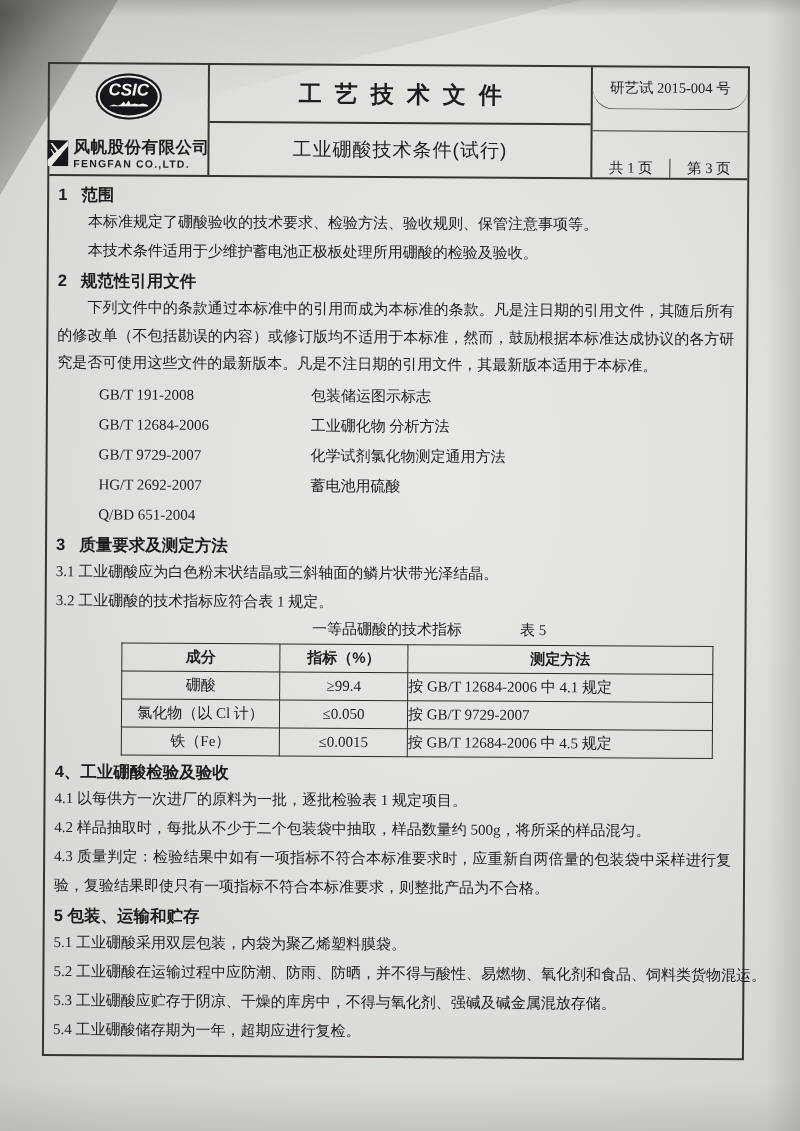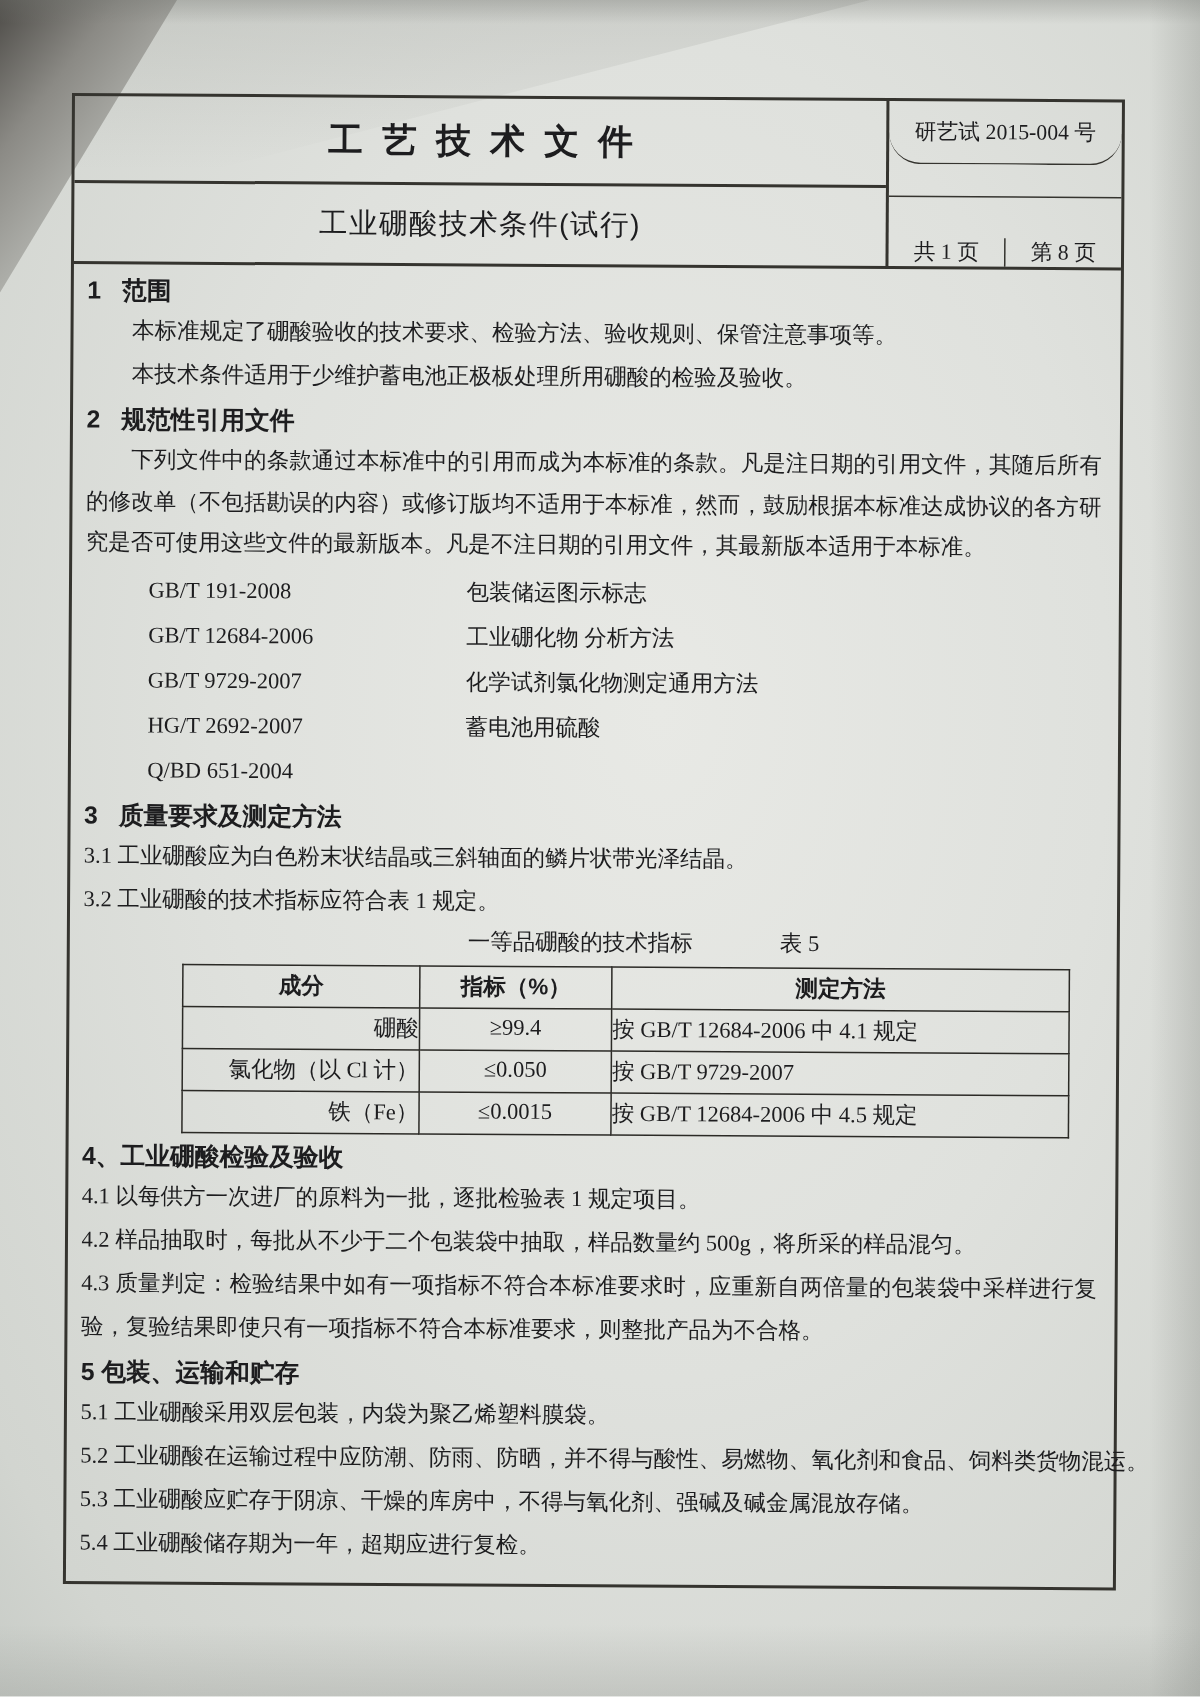--- a/index.html
+++ b/index.html
@@ -118,6 +118,26 @@
 <div class="doc-frame">
 
   <div class="hdr">
+    <div class="hdr-left">
+      <div class="csic-oval">
+        <span class="csic-text">CSIC</span>
+        <svg class="csic-ship" width="40" height="9" viewBox="0 0 40 9">
+          <polygon points="0,8 5,6 9,7 12,6 15,3 17,6 20,2 22,6 26,5 30,6 34,5 38,6 40,8" fill="#f0f0ec"></polygon>
+        </svg>
+      </div>
+      <div class="company">
+        <svg class="sail-icon" viewBox="0 0 21 26">
+          <rect x="0" y="0" width="21" height="26" fill="#17161a"></rect>
+          <polygon points="21,0 21,5 4,26 0,26 0,20" fill="#eceae6"></polygon>
+          <polygon points="3,3 5,3 14,14 12,16" fill="#eceae6"></polygon>
+          <polygon points="3,9 4,9 10,17 8,18" fill="#eceae6"></polygon>
+        </svg>
+        <div class="company-names">
+          <span class="company-cn">风帆股份有限公司</span>
+          <span class="company-en">FENGFAN CO.,LTD.</span>
+        </div>
+      </div>
+    </div>
     <div class="hdr-mid">
       <div class="hdr-mid-top">
         <span class="doc-type">工艺技术文件</span>

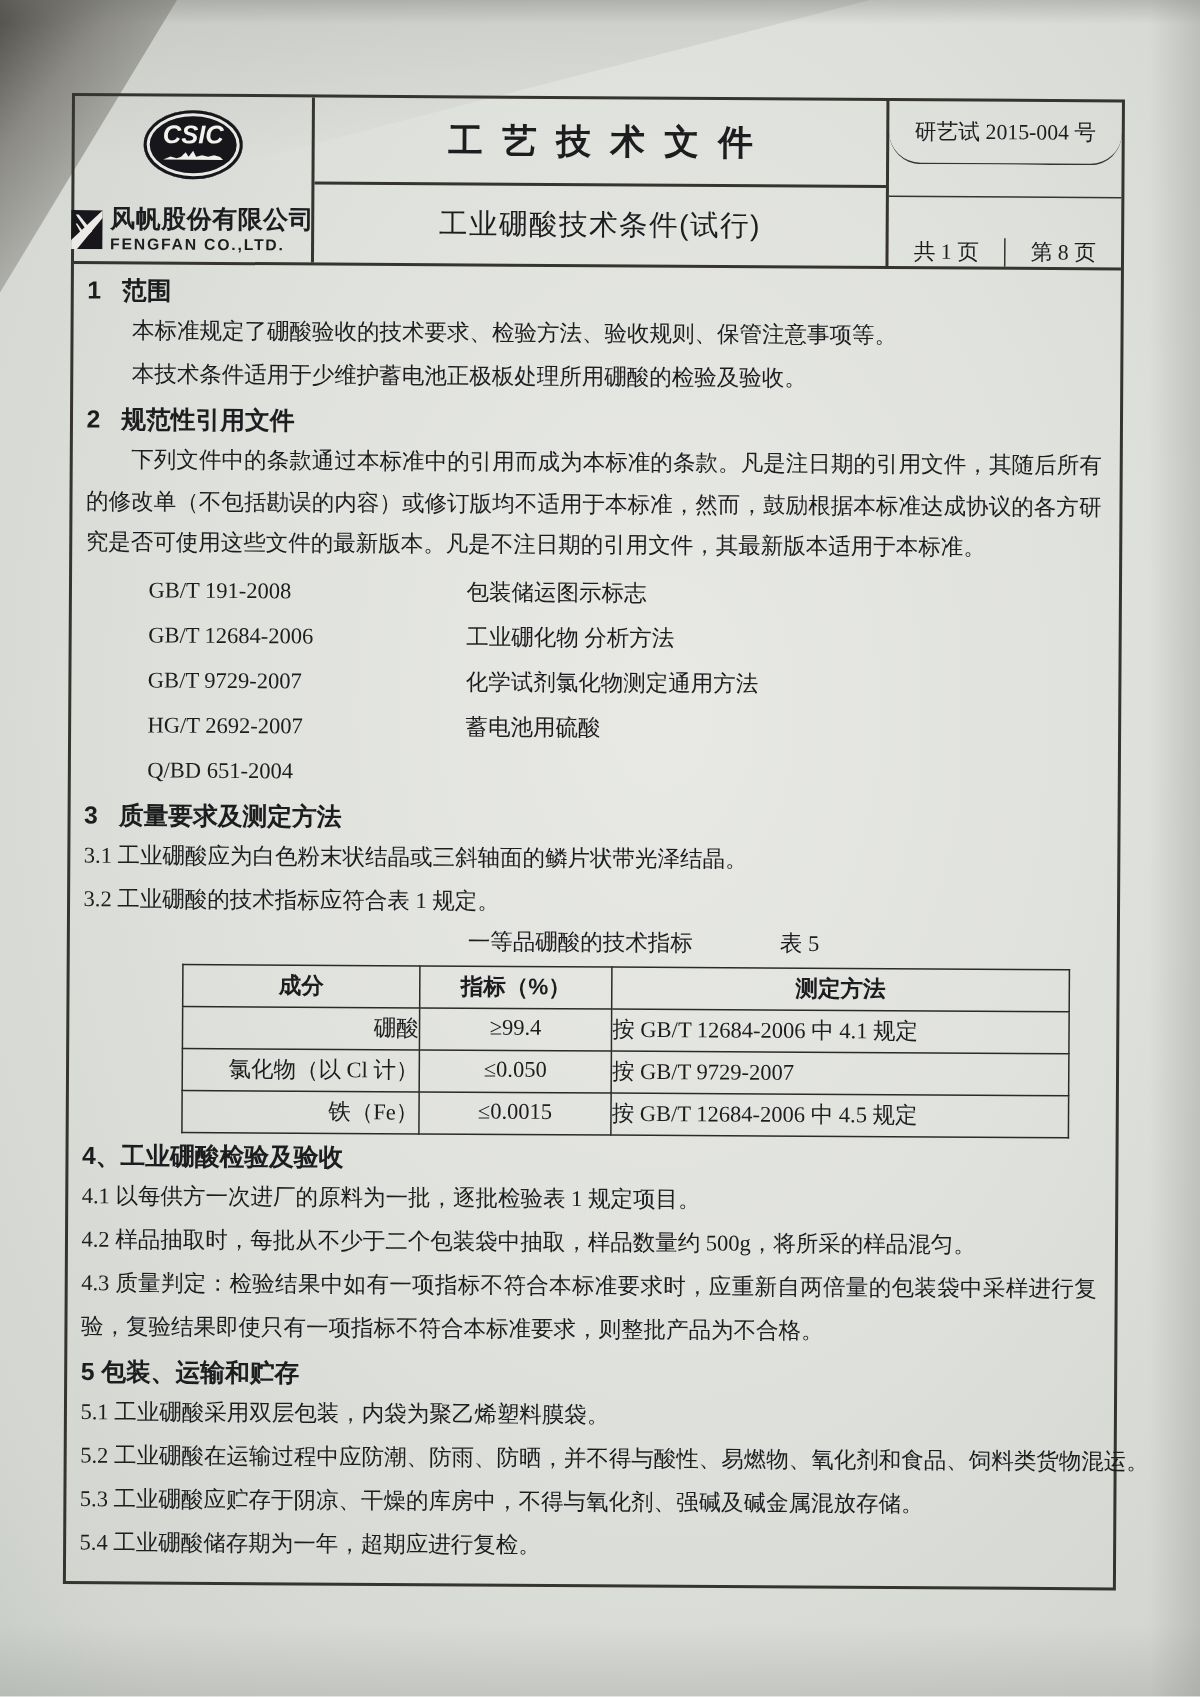--- a/index.html
+++ b/index.html
@@ -151,7 +151,7 @@
       <div class="hdr-right-empty"></div>
       <div class="hdr-right-pages">
         <div class="page-cell first">共 1 页</div>
-        <div class="page-cell">第 8 页</div>
+        <div class="page-cell">第 3 页</div>
       </div>
     </div>
   </div>

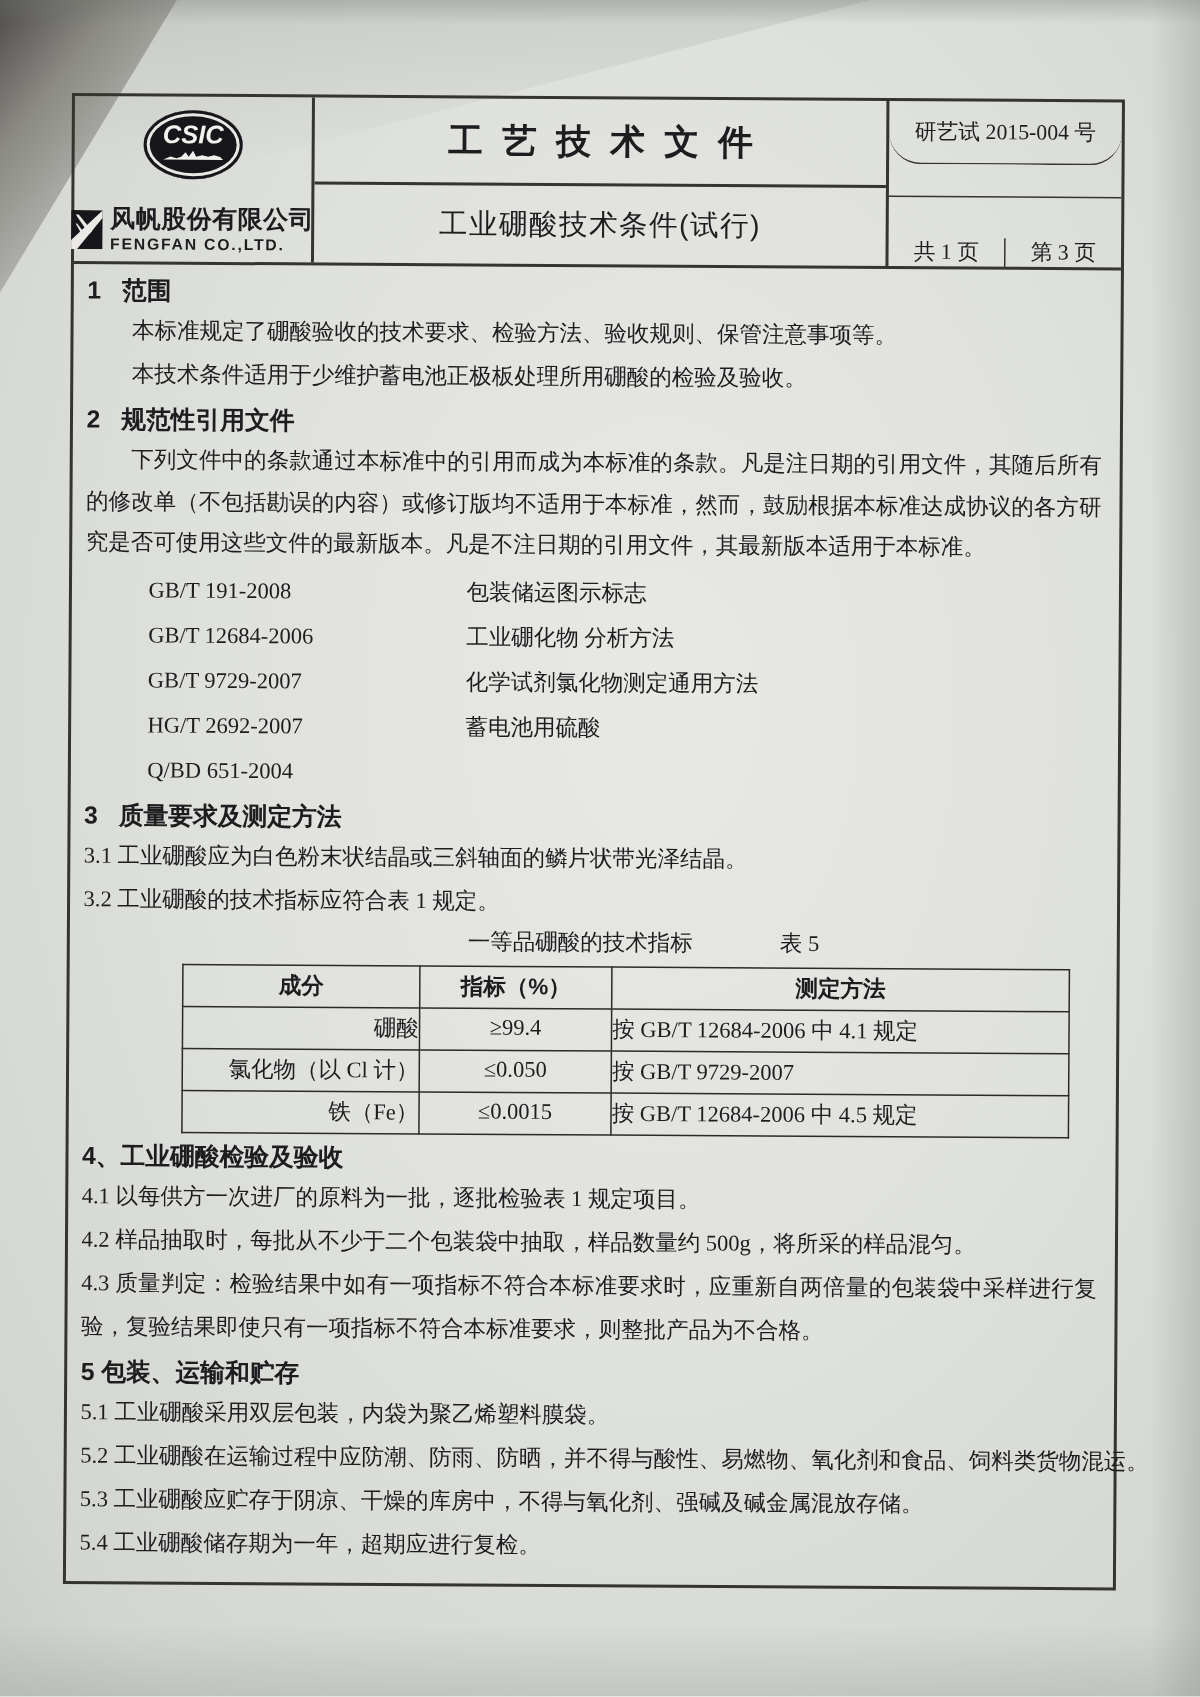--- a/index.html
+++ b/index.html
@@ -102,7 +102,7 @@
   table.spec th,table.spec td{border:1.8px solid #2b2a26;height:27px;padding:0;font-size:15px;font-weight:normal;}
   table.spec th{font-family:"Liberation Sans","DejaVu Sans",sans-serif;font-weight:bold;text-align:center;}
   .col-comp{width:158px;} .col-spec{width:128px;} .col-meth{width:305px;}
-  td.comp{padding-left:10px;text-align:right;margin-top:15px;}
+  td.comp{padding-left:10px;text-align:center;margin-top:15px;}
   td.spec-v{text-align:center;margin-top:16px;}
   td.meth{padding-left:18px;text-align:left;}
 </style>

